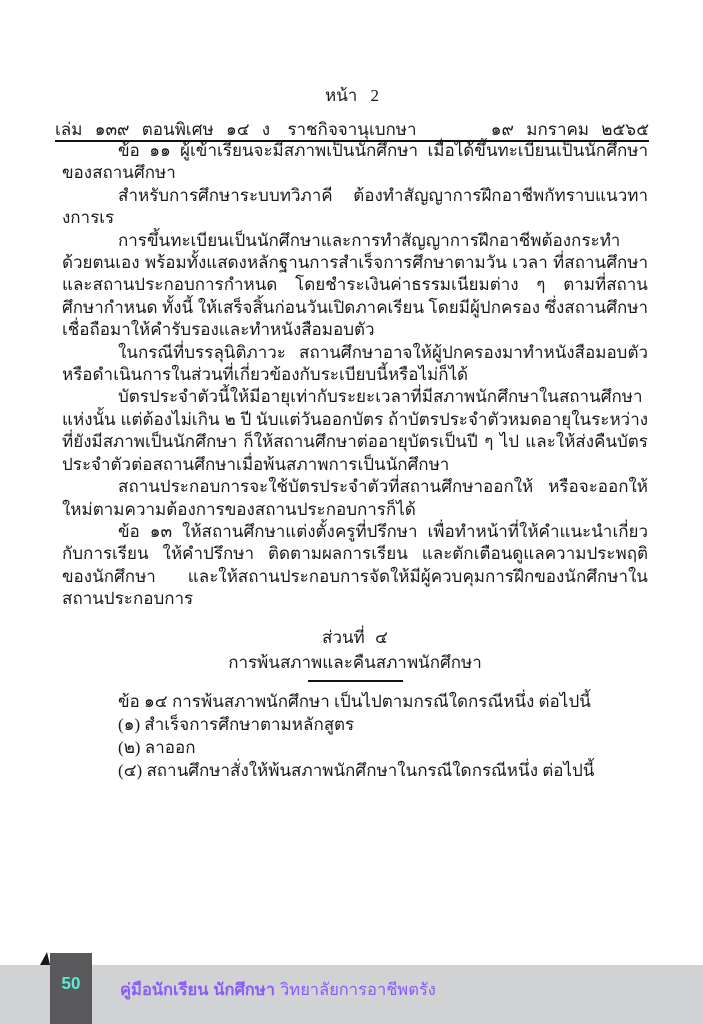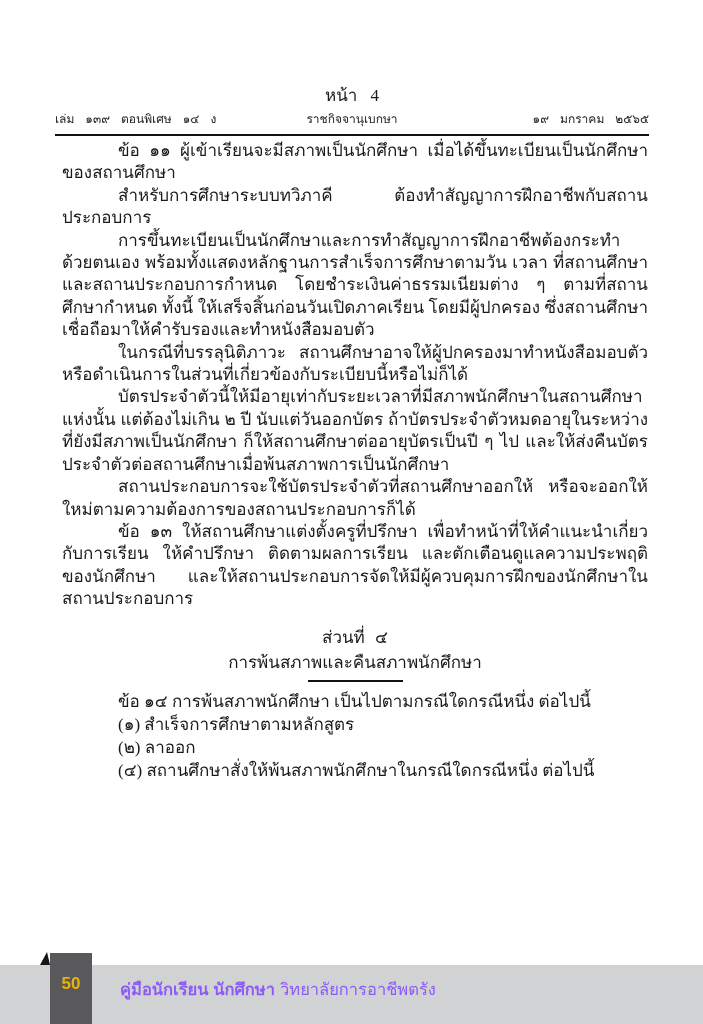--- a/index.html
+++ b/index.html
@@ -66,7 +66,7 @@
 <div class="page">
 
   <div class="gz-header">
-    <div class="page-label">หน้า 4</div>
+    <div class="page-label">หน้า 2</div>
     <div class="header-row">
       <span class="header-vol">เล่ม ๑๓๙ ตอนพิเศษ ๑๔ ง</span>
       <span class="header-title">ราชกิจจานุเบกษา</span>

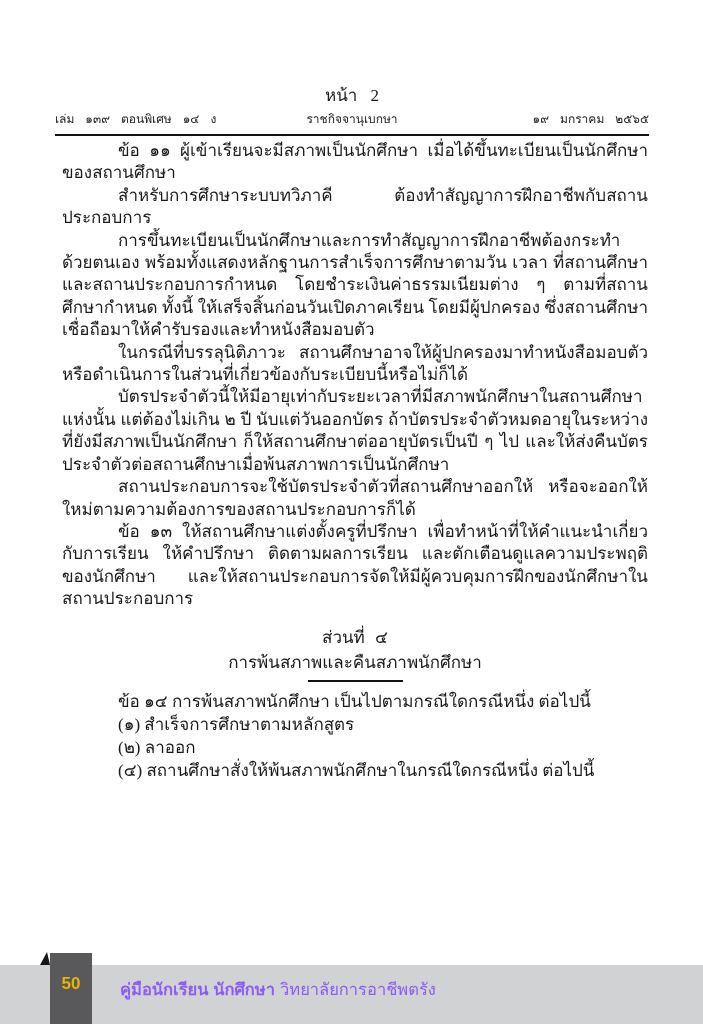--- a/index.html
+++ b/index.html
@@ -16,7 +16,7 @@
   
   .gz-header { position: absolute; top: 85px; left: 55px; width: 594px; }
   .page-label { text-align: center; font-size: 17px; word-spacing: 9px; line-height: 22px; }
-  .header-row { position: relative; height: 22px; margin-top: 2px; font-size: 12px; }
+  .header-row { position: relative; height: 22px; margin-top: 8px; font-size: 17px; }
   .header-vol   { position: absolute; left: 0; top: 0; word-spacing: 8px; white-space: nowrap; }
   .header-title { position: absolute; left: 0; right: 0; top: 0; text-align: center; }
   .header-date  { position: absolute; right: 0; top: 0; word-spacing: 8px; white-space: nowrap; font-family: Liberation Serif, serif; }

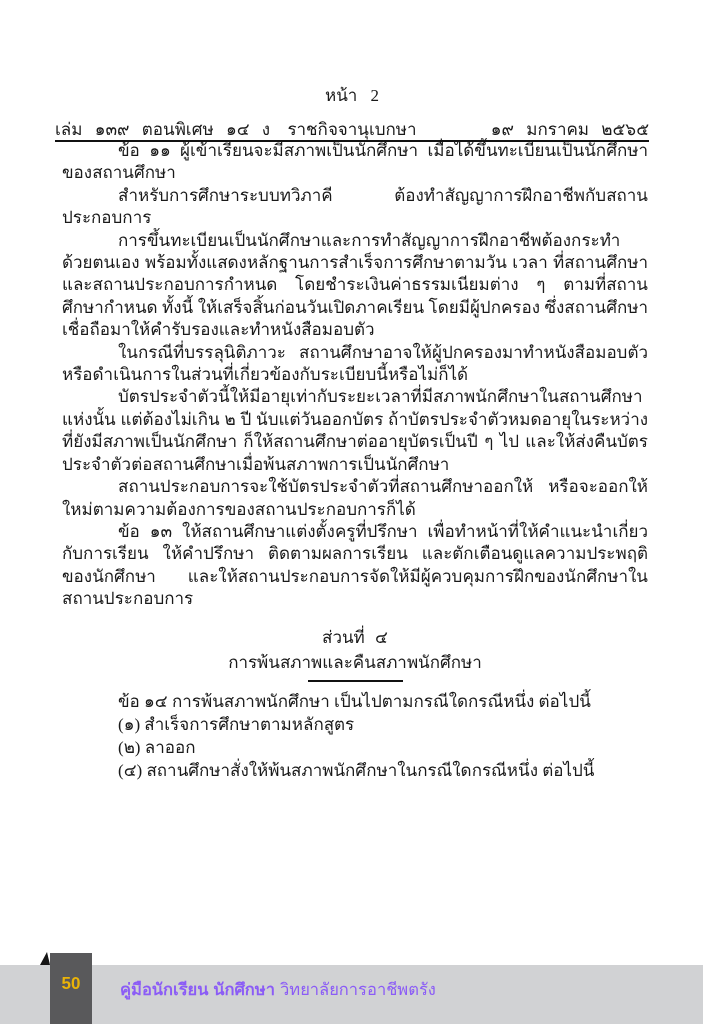--- a/index.html
+++ b/index.html
@@ -79,7 +79,7 @@
 
 
     <p>ข้อ ๑๑ ผู้เข้าเรียนจะมีสภาพเป็นนักศึกษา เมื่อได้ขึ้นทะเบียนเป็นนักศึกษาของสถานศึกษา</p>
-    <p>สำหรับการศึกษาระบบทวิภาคี ต้องทำสัญญาการฝึกอาชีพกับสถานประกอบการ</p>
+    <p>สำหรับการศึกษาระบบทวิภาคี ต้องทำสัญญาการฝึกอาชีพกัทราบแนวทางการเร</p>
     <p>การขึ้นทะเบียนเป็นนักศึกษาและการทำสัญญาการฝึกอาชีพต้องกระทำด้วยตนเอง พร้อมทั้งแสดงหลักฐานการสำเร็จการศึกษาตามวัน เวลา ที่สถานศึกษาและสถานประกอบการกำหนด โดยชำระเงินค่าธรรมเนียมต่าง ๆ ตามที่สถานศึกษากำหนด ทั้งนี้ ให้เสร็จสิ้นก่อนวันเปิดภาคเรียน โดยมีผู้ปกครอง ซึ่งสถานศึกษาเชื่อถือมาให้คำรับรองและทำหนังสือมอบตัว</p>
     <p>ในกรณีที่บรรลุนิติภาวะ สถานศึกษาอาจให้ผู้ปกครองมาทำหนังสือมอบตัวหรือดำเนินการในส่วนที่เกี่ยวข้องกับระเบียบนี้หรือไม่ก็ได้</p>
     <p>บัตรประจำตัวนี้ให้มีอายุเท่ากับระยะเวลาที่มีสภาพนักศึกษาในสถานศึกษาแห่งนั้น แต่ต้องไม่เกิน ๒ ปี นับแต่วันออกบัตร ถ้าบัตรประจำตัวหมดอายุในระหว่างที่ยังมีสภาพเป็นนักศึกษา ก็ให้สถานศึกษาต่ออายุบัตรเป็นปี ๆ ไป และให้ส่งคืนบัตรประจำตัวต่อสถานศึกษาเมื่อพ้นสภาพการเป็นนักศึกษา</p>

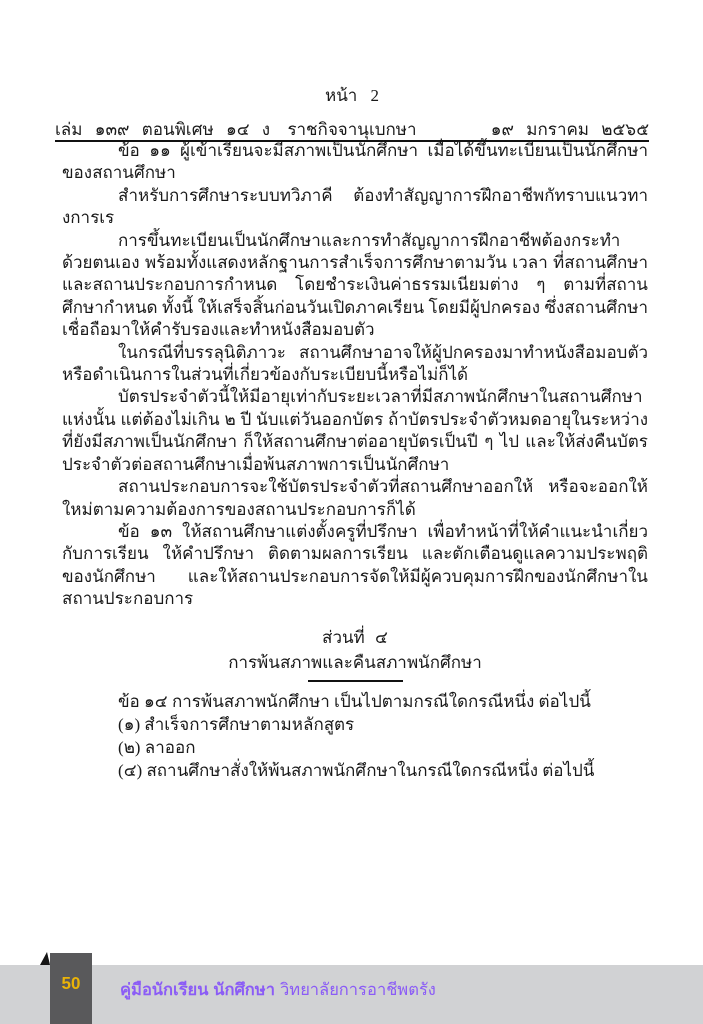--- a/index.html
+++ b/index.html
@@ -47,7 +47,7 @@
   .footer-tab {
     position: absolute; left: 50px; top: 953px; width: 42px; height: 71px;
     background: var(--footer-tab, #59595b);
-    color: #eab308; text-align: center;
+    color: #5eead4; text-align: center;
     font-family: "Liberation Sans", "DejaVu Sans", sans-serif;
     font-weight: bold; font-size: 17px;
   }

